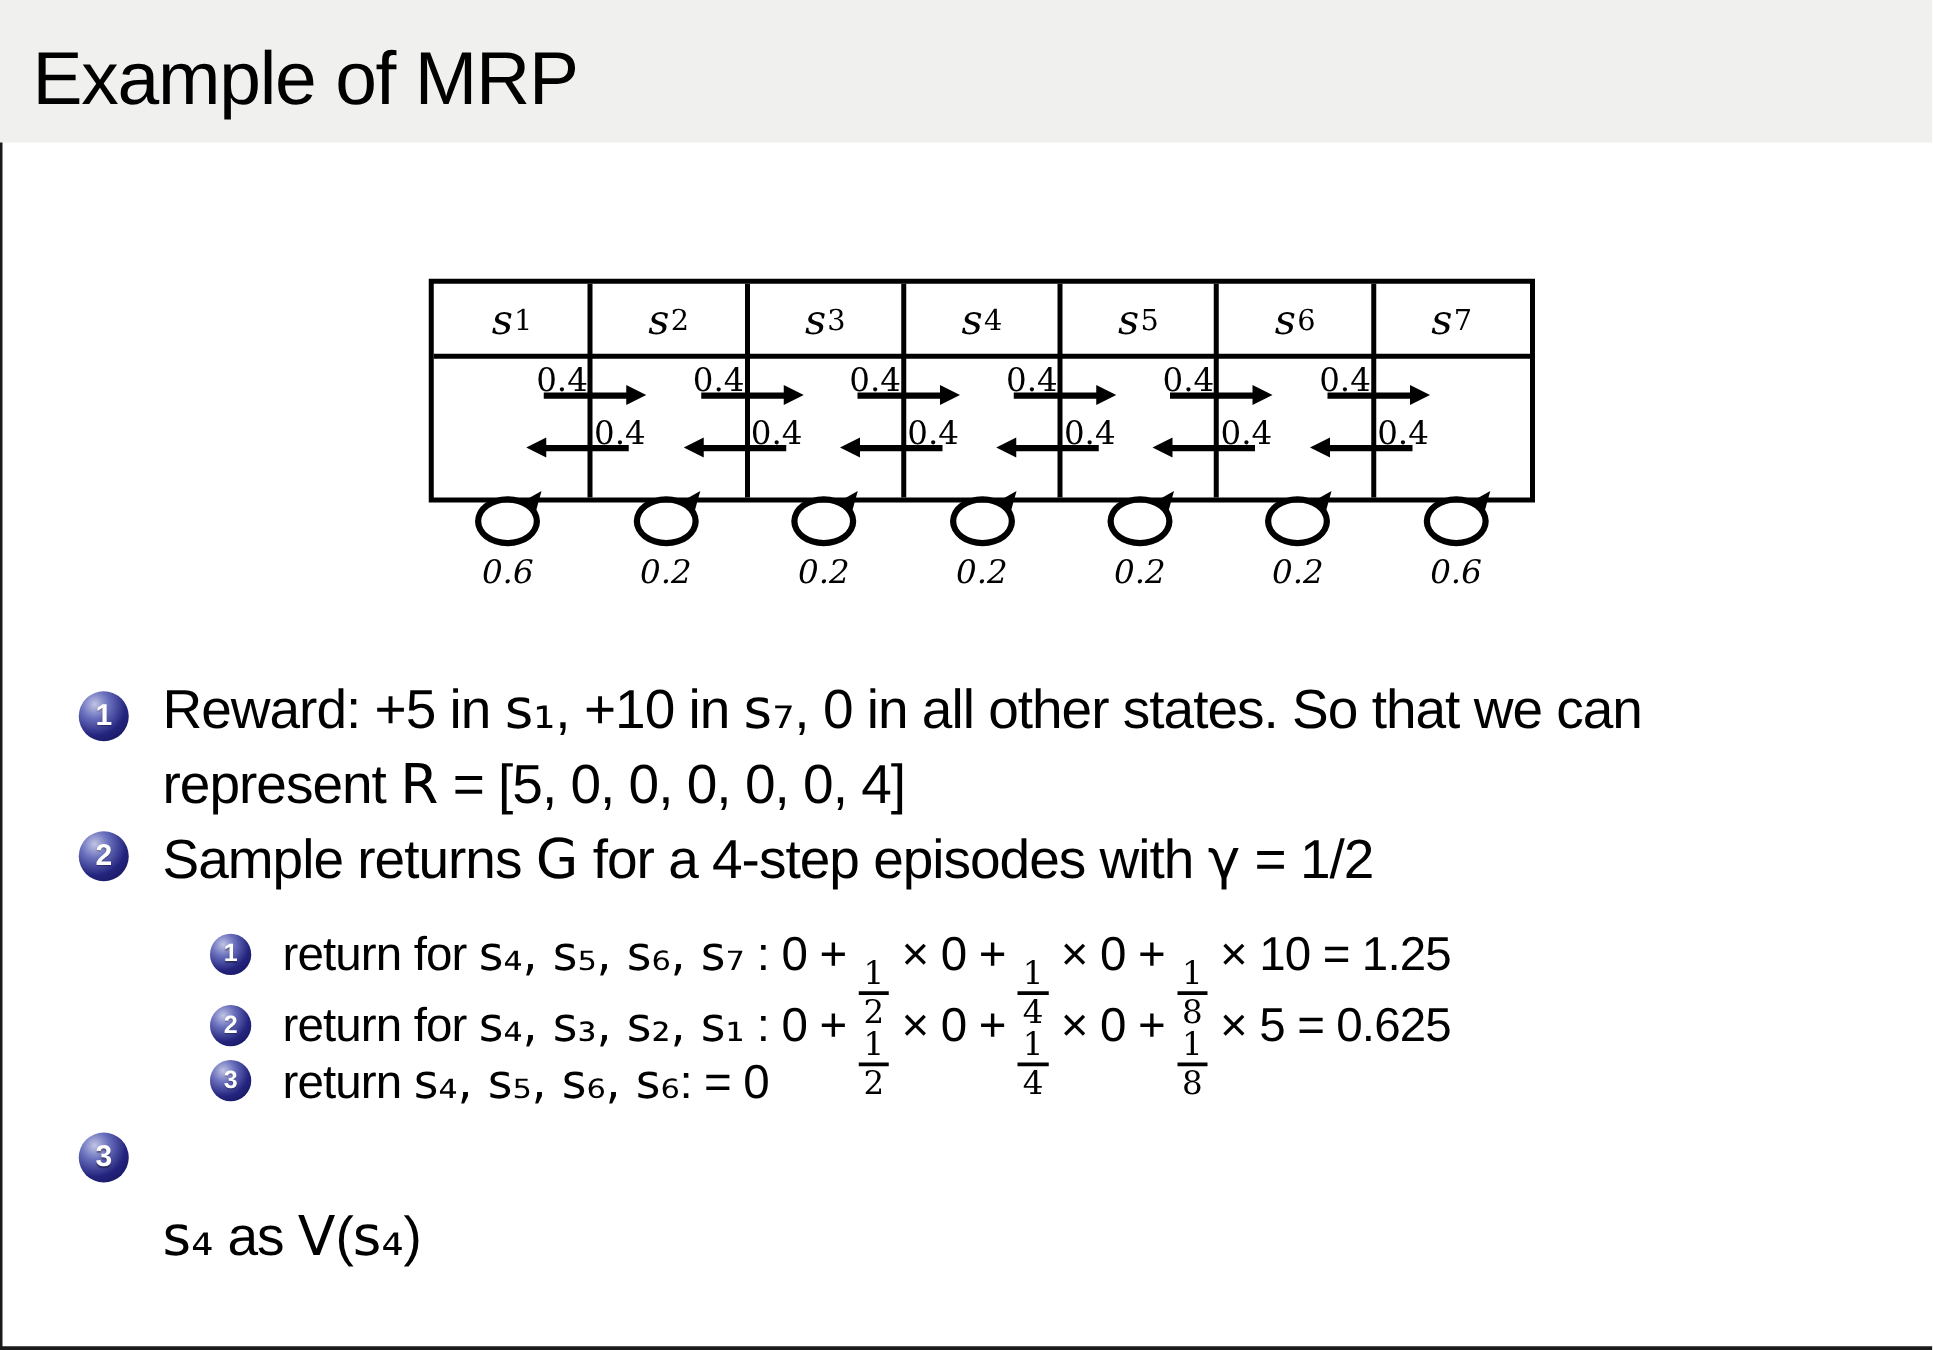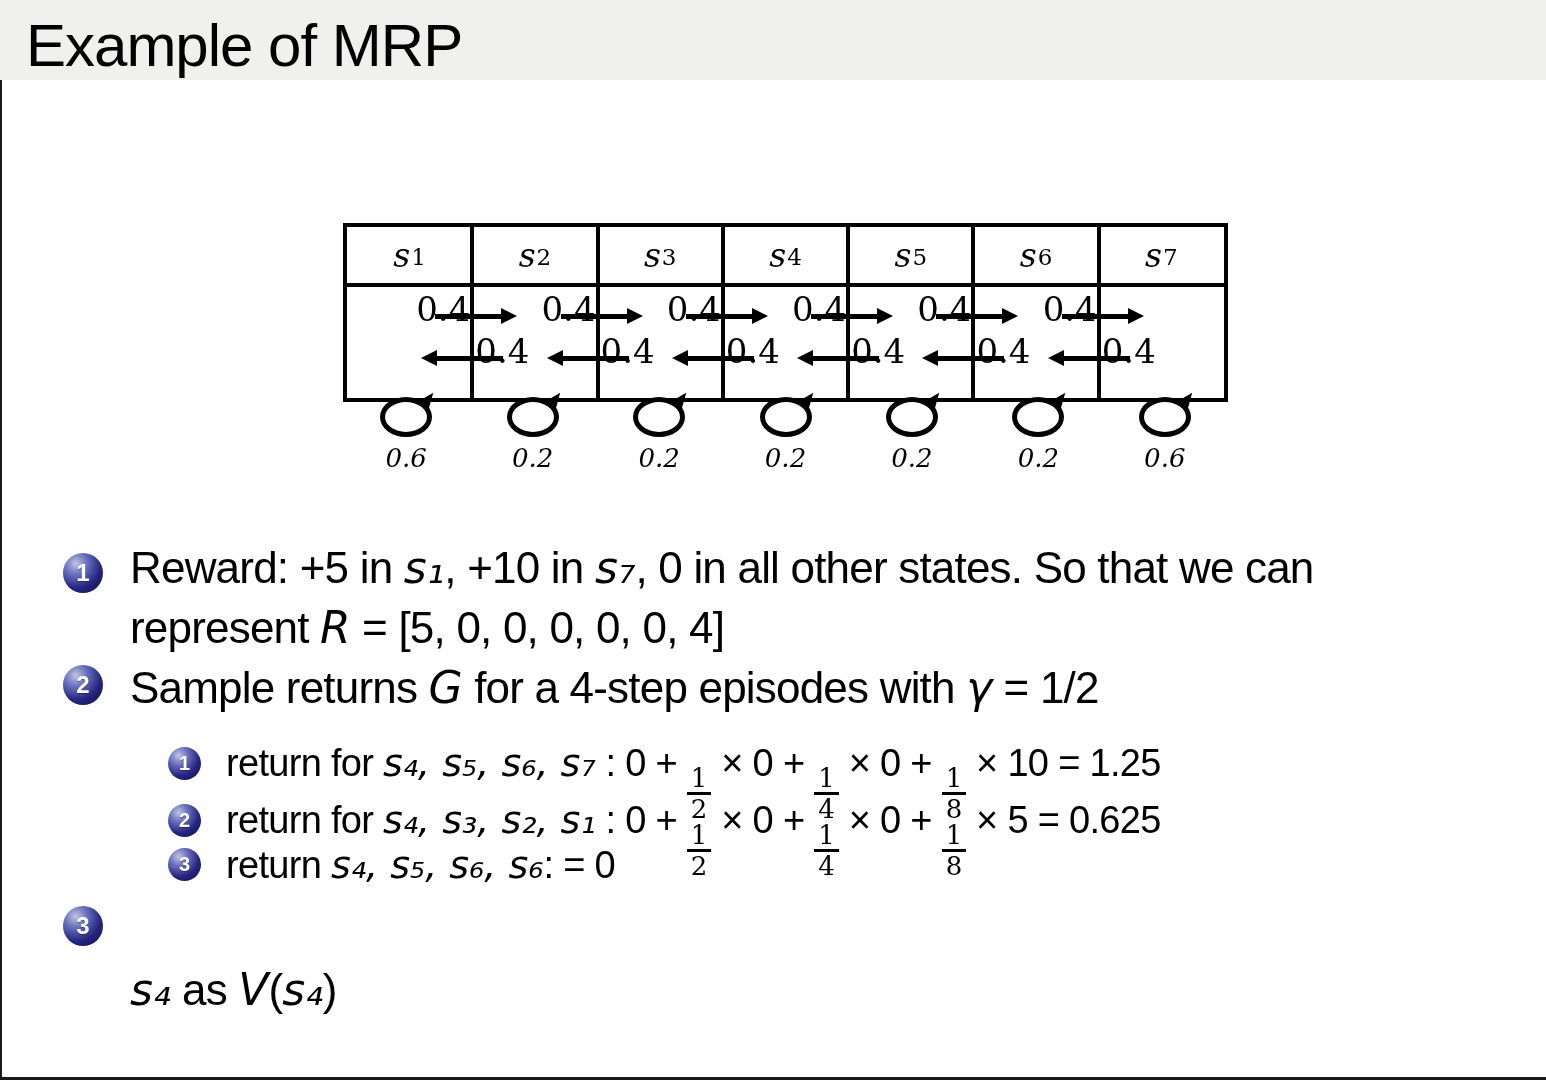--- a/index.html
+++ b/index.html
@@ -12,7 +12,7 @@
 
   
   .titlebar {
-    position:absolute; left:0; top:0; width:100%; height:80px;
+    position:absolute; left:0; top:0; width:100%; height:114px;
     background:#f0f0ef; display:flex; align-items:center;
   }
   .titlebar h1 {

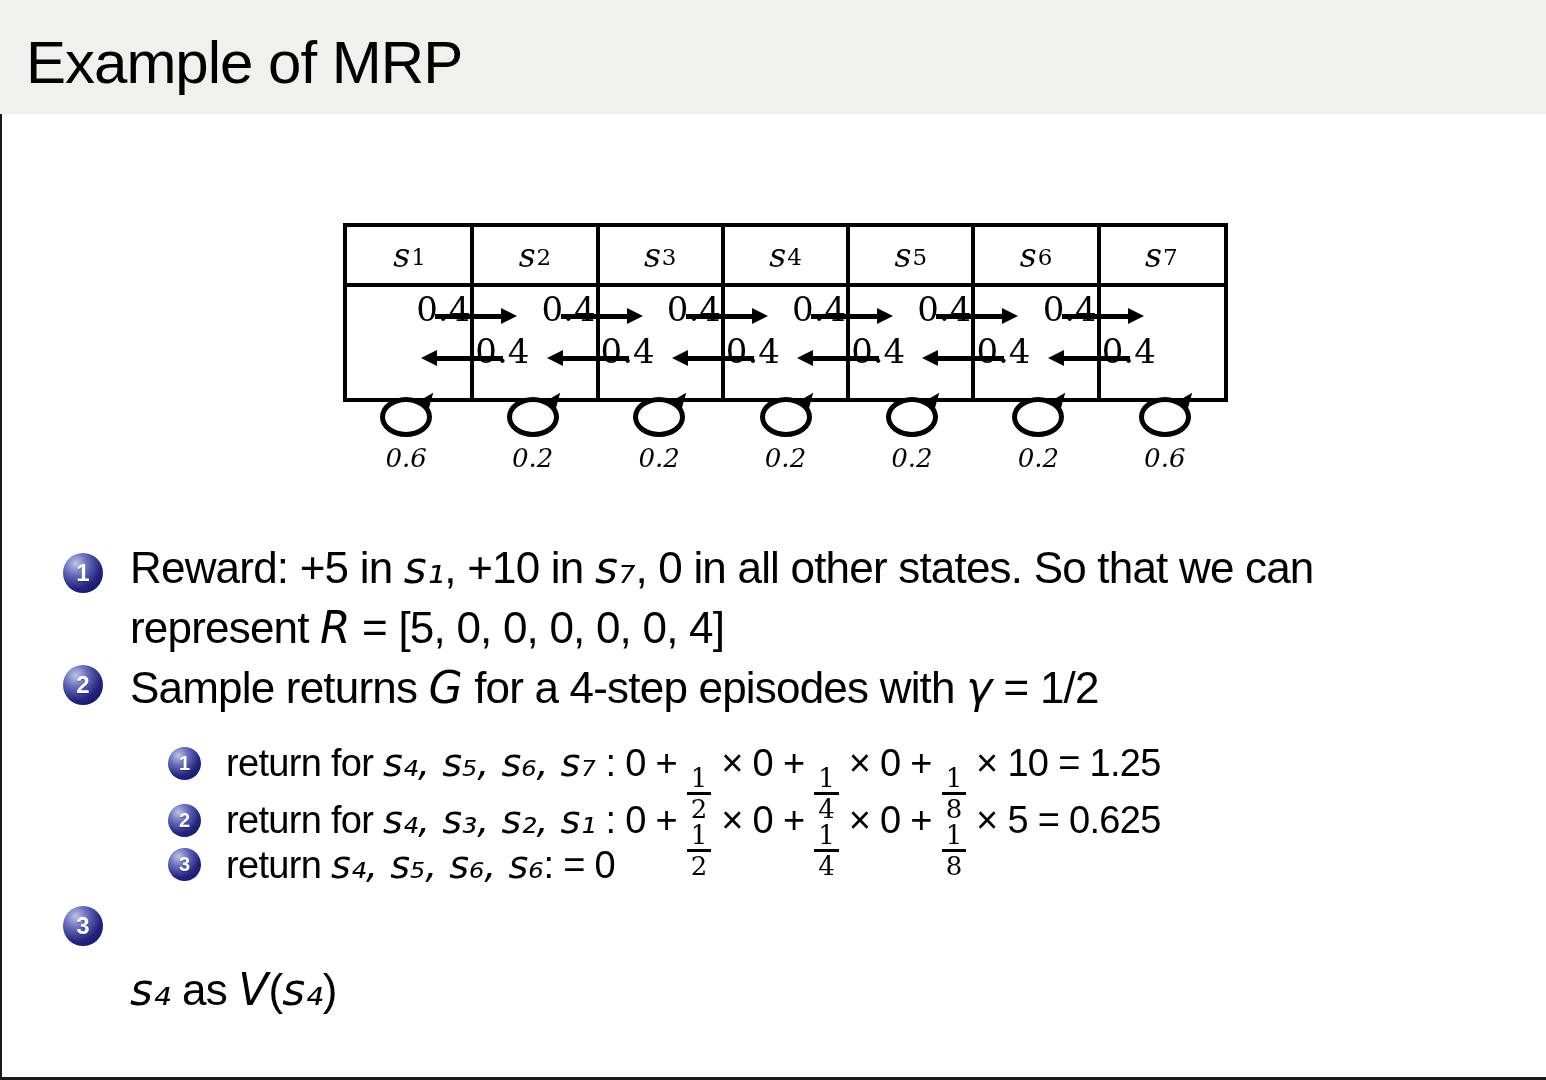--- a/index.html
+++ b/index.html
@@ -37,7 +37,7 @@
 
   .bgrp { position:absolute; top:60px; bottom:0; width:0; }
   .plabel {
-    position:absolute; font-family:"DejaVu Serif", serif; font-size:34px; line-height:1;
+    position:absolute; font-family:"DejaVu Serif", serif; font-size:26px; line-height:1;
     white-space:nowrap;
   }
   .pl-top { right:2px; top:5px; }

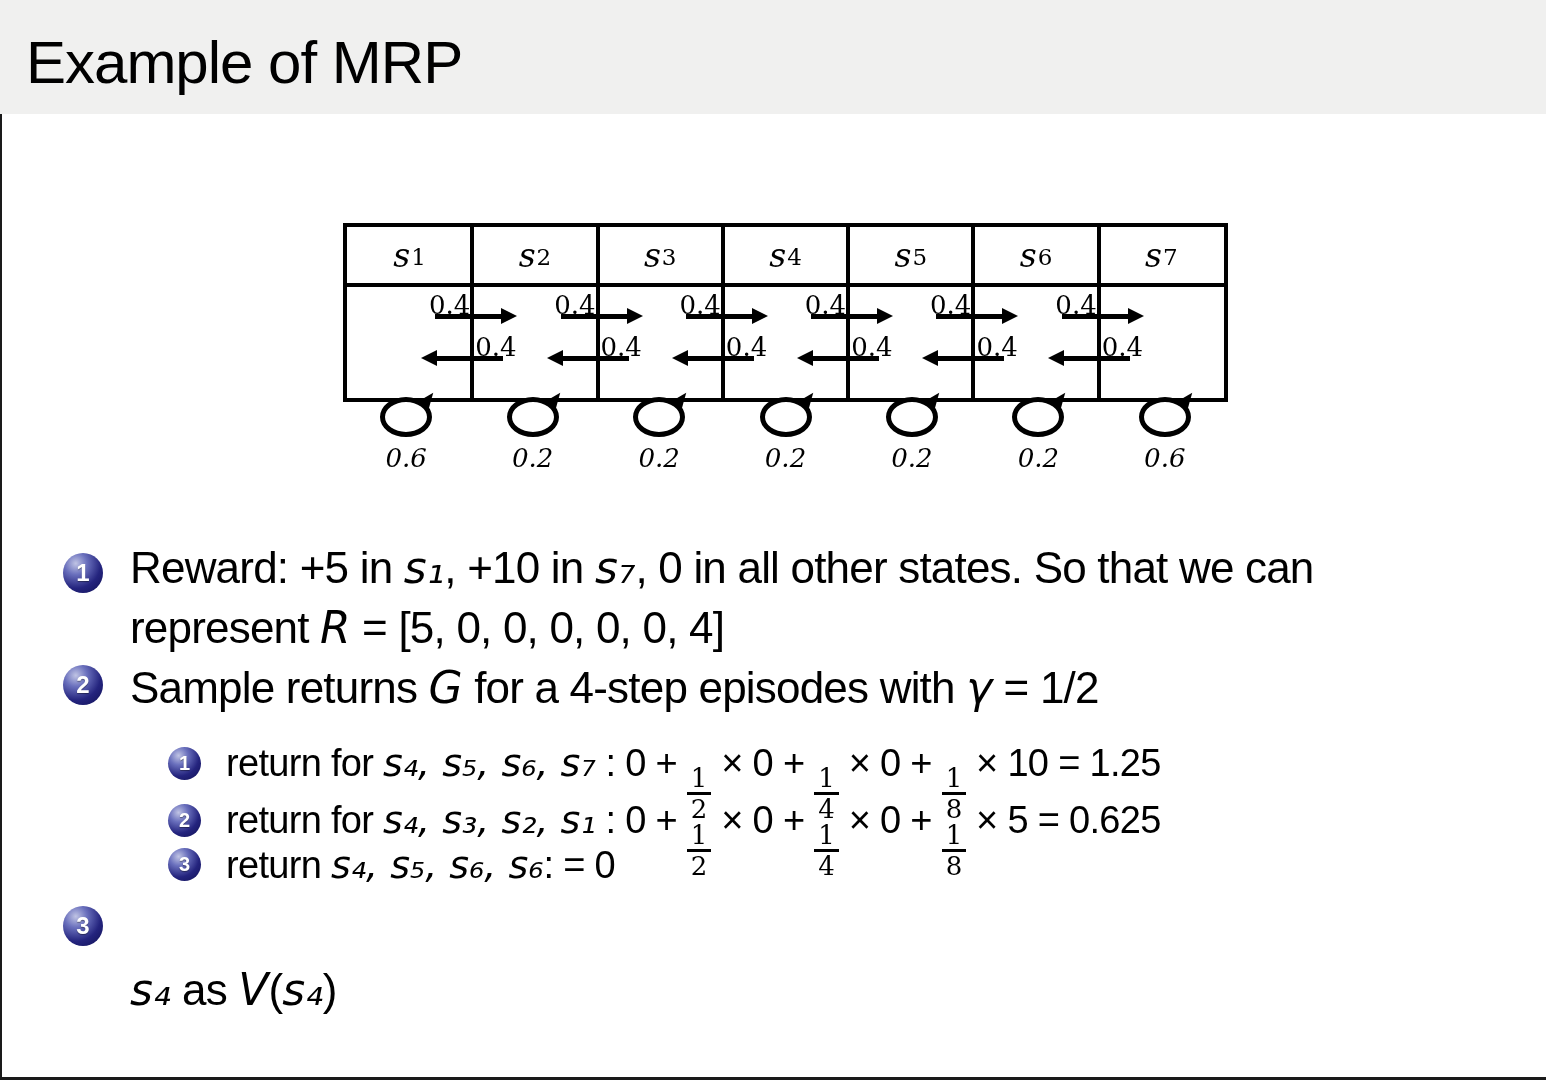--- a/index.html
+++ b/index.html
@@ -71,7 +71,7 @@
   
   .tline { position:absolute; white-space:nowrap; font-size:44px; letter-spacing:-0.8px; line-height:1.25; }
   .sline { position:absolute; white-space:nowrap; font-size:38px; letter-spacing:-0.7px; line-height:1.25; }
-  .mv { font-style:italic; font-family:"DejaVu Sans", sans-serif; letter-spacing:0; }
+  .mv { font-family:"DejaVu Sans", sans-serif; letter-spacing:0; }
   .badge {
     position:absolute; border-radius:50%; color:#fff; display:flex; align-items:center; justify-content:center;
     background:radial-gradient(circle at 32% 26%, #c0c4e4 0%, #6a70bd 28%, #24247e 62%, #0f0f52 100%);

